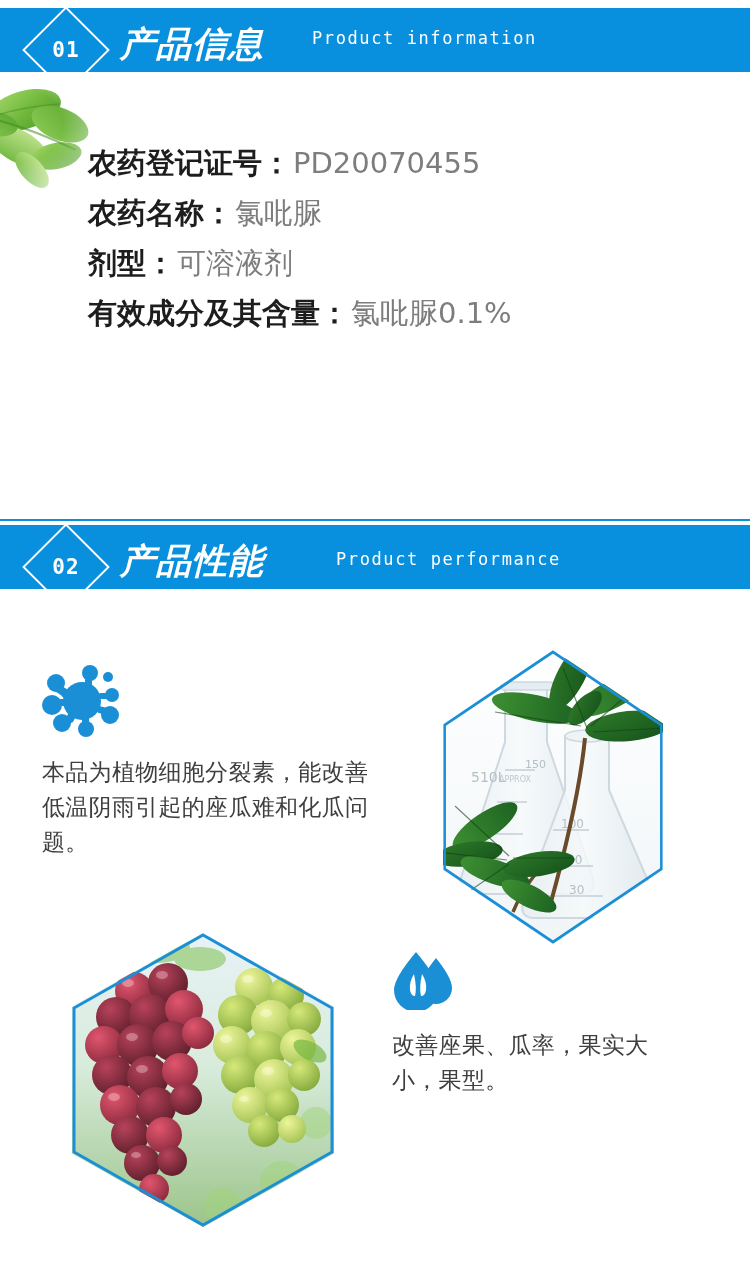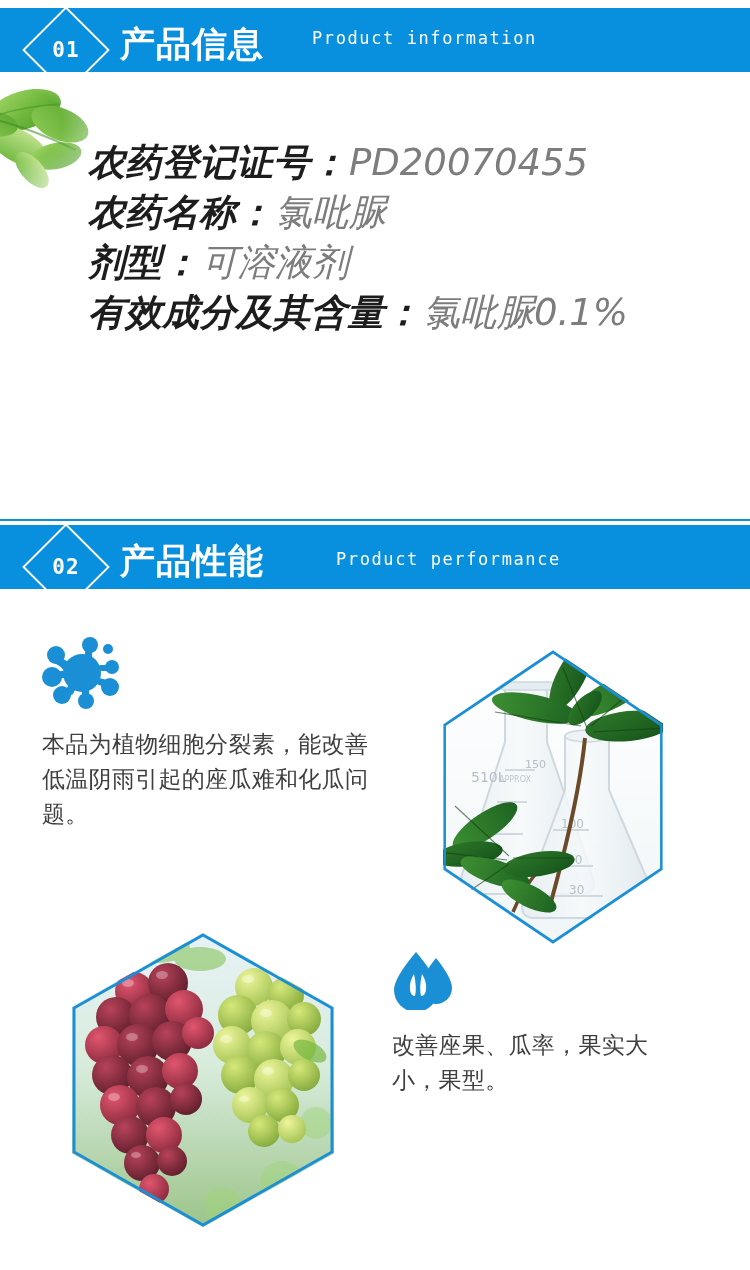--- a/index.html
+++ b/index.html
@@ -71,6 +71,7 @@
     color: #ffffff;
     font-size: 35px;
     font-weight: bold;
+    font-style: italic;
     letter-spacing: 1px;
     white-space: nowrap;
     font-family: "DejaVu Sans", "Liberation Sans", sans-serif;

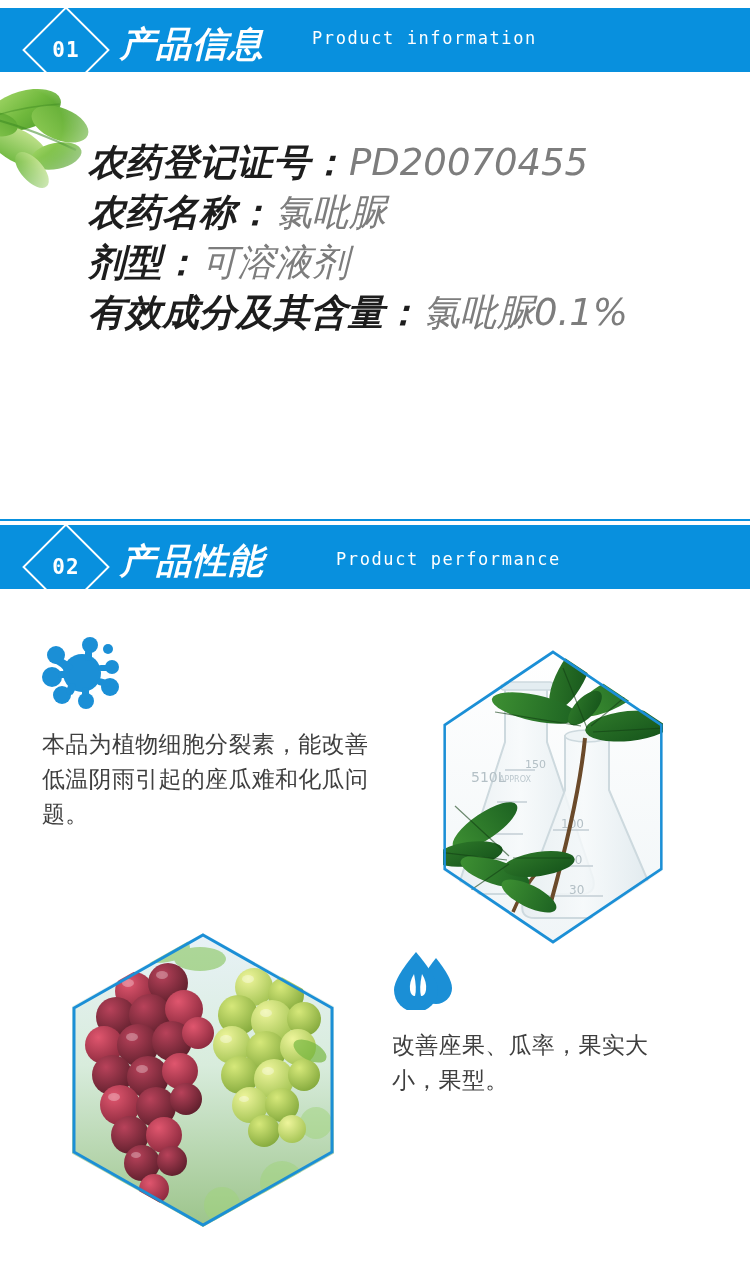--- a/index.html
+++ b/index.html
@@ -120,9 +120,8 @@
     height: 50px;
     line-height: 50px;
     white-space: nowrap;
-    font-size: 37px;
+    font-size: 29px;
     font-family: "DejaVu Sans", "Liberation Sans", sans-serif;
-    font-style: italic;
   }
   .info-label {
     color: #1d1d1d;

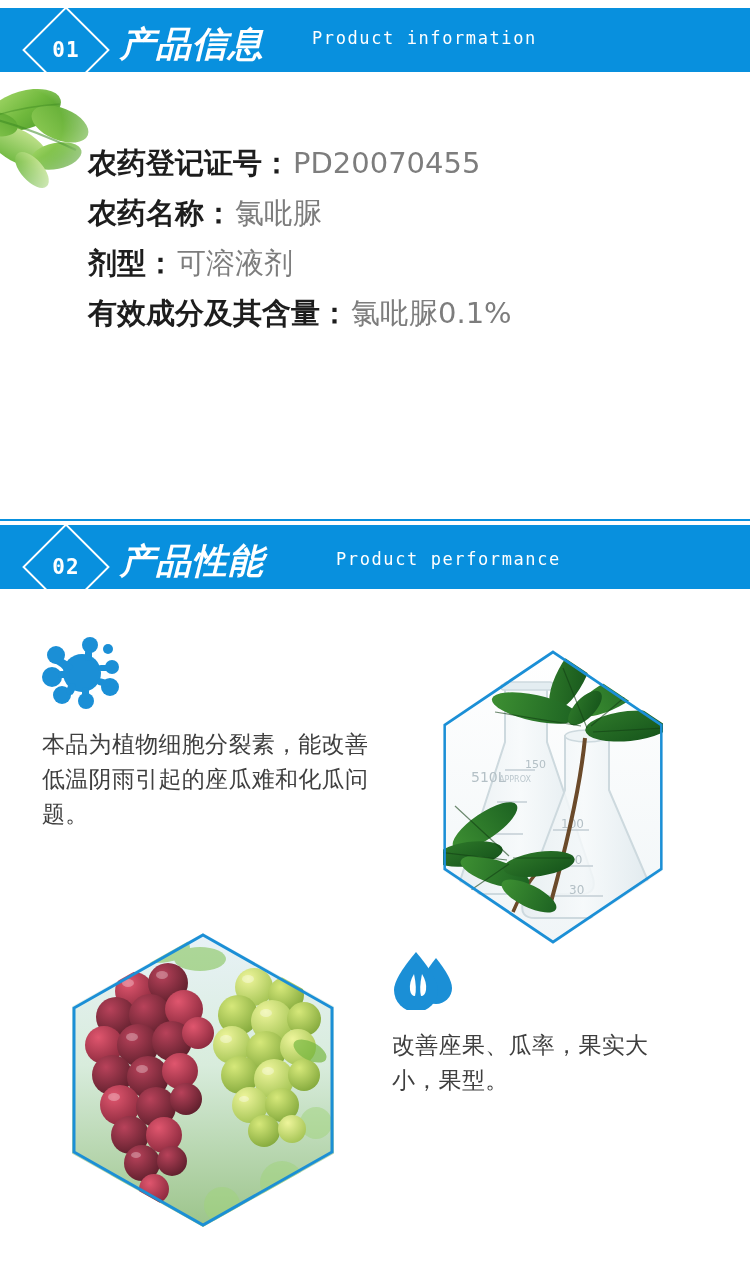--- a/index.html
+++ b/index.html
@@ -141,7 +141,7 @@
   #perf-block-1 {
     position: absolute;
     left: 42px;
-    top: 637px;
+    top: 665px;
     width: 330px;
     z-index: 2;
   }

